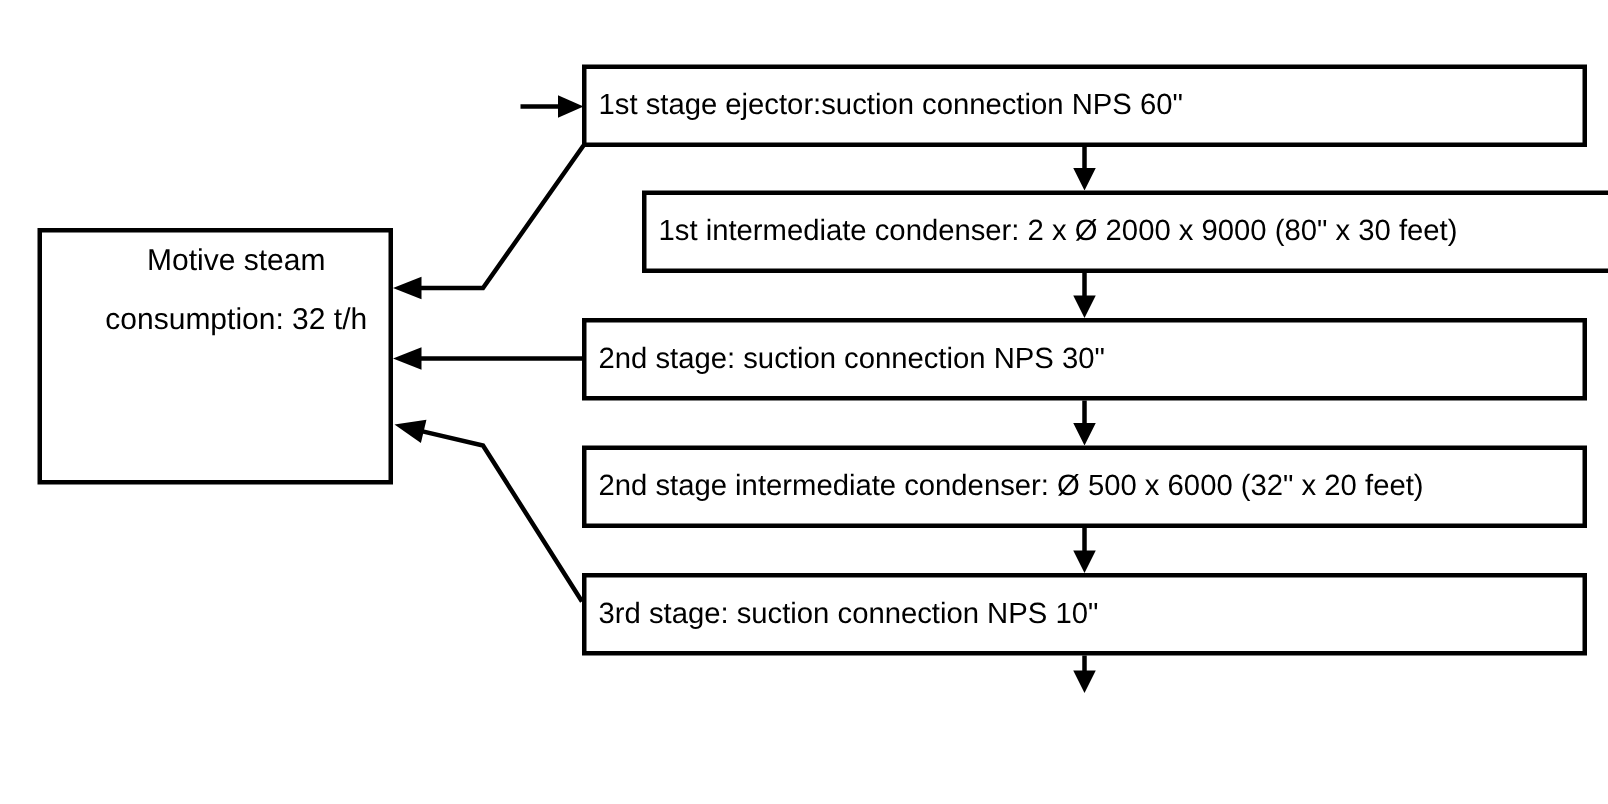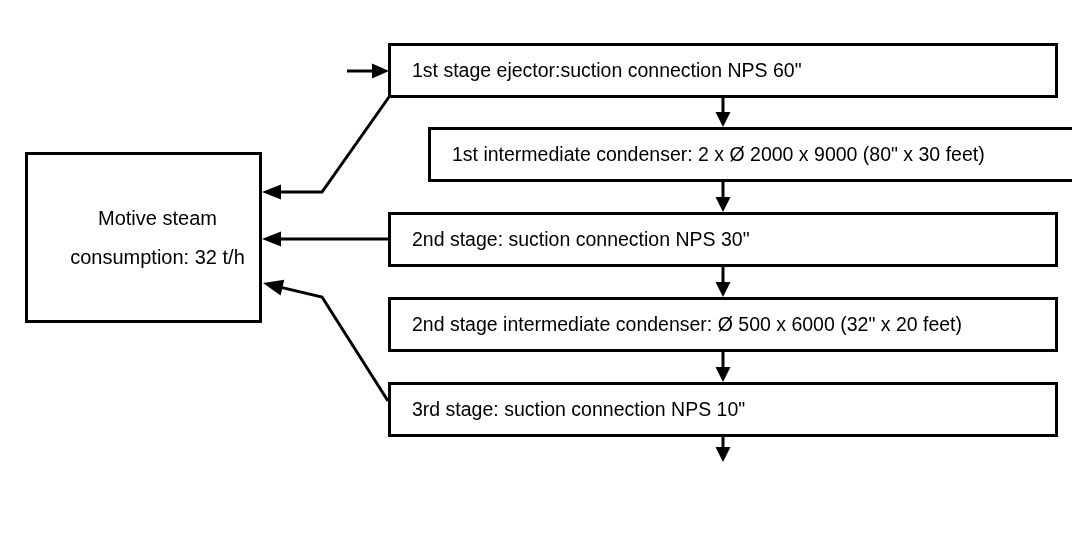--- a/index.html
+++ b/index.html
@@ -78,7 +78,7 @@
     height: 55px;
     display: flex;
     align-items: center;
-    padding-left: 21px;
+    padding-left: 8px;
   }
   .stage-label {
     font-size: 19.5px;

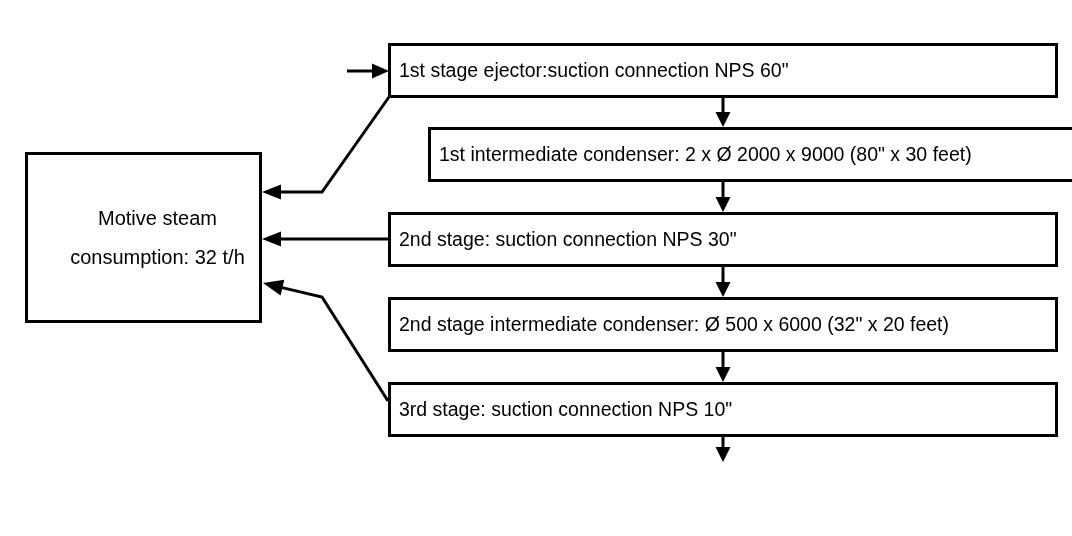--- a/index.html
+++ b/index.html
@@ -62,7 +62,6 @@
     height: 171px;
     display: flex;
     flex-direction: column;
-    justify-content: center;
     align-items: center;
     padding-left: 28px;
   }

